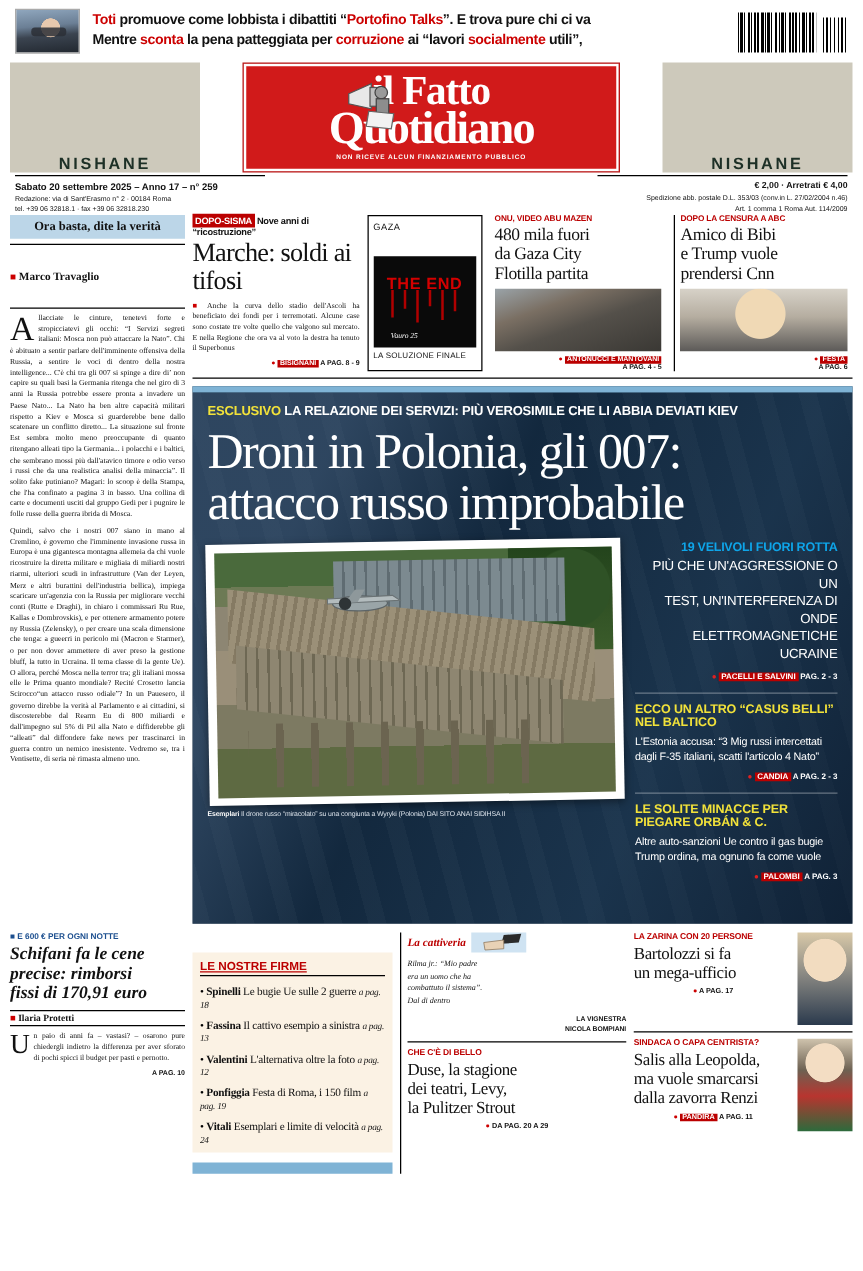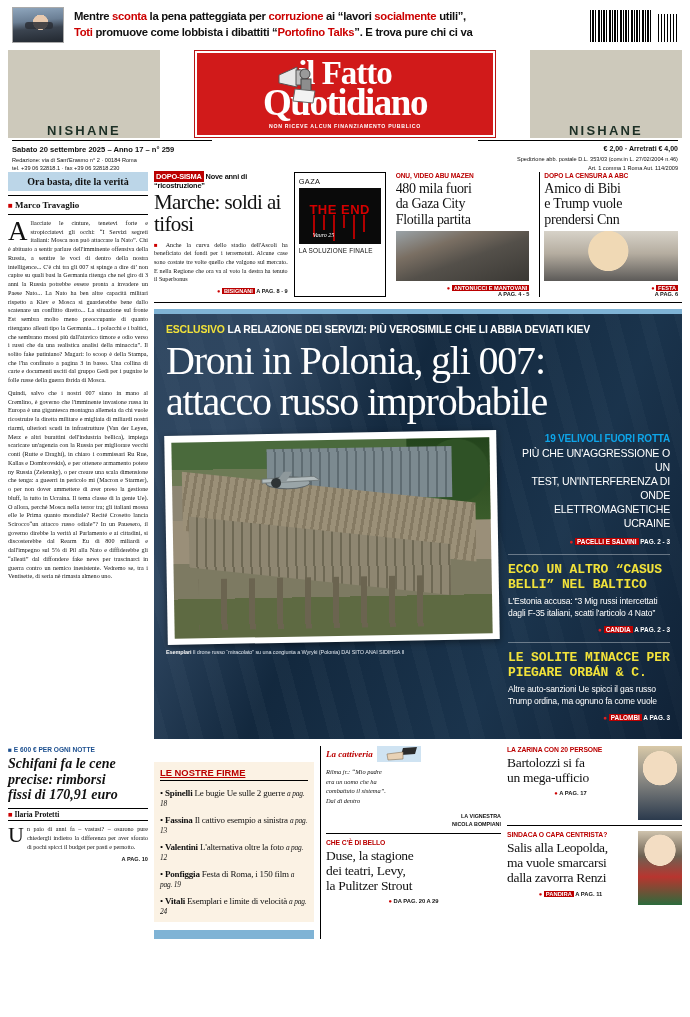--- a/index.html
+++ b/index.html
@@ -248,8 +248,8 @@
   <div class="topstrip">
     <div class="toti-photo"></div>
     <div class="strip-text">
+      <div id="strip2"><span class="red">Toti</span><span> promuove come lobbista i dibattiti “</span><span class="red">Portofino Talks</span><span>”. E trova pure chi ci va</span></div>
       <div id="strip1"><span>Mentre </span><span class="red">sconta</span><span> la pena patteggiata per </span><span class="red">corruzione</span><span> ai “lavori </span><span class="red">socialmente</span><span> utili”,</span></div>
-      <div id="strip2"><span class="red">Toti</span><span> promuove come lobbista i dibattiti “</span><span class="red">Portofino Talks</span><span>”. E trova pure chi ci va</span></div>
     </div>
     <div class="barcode">
       <div class="bc"></div>

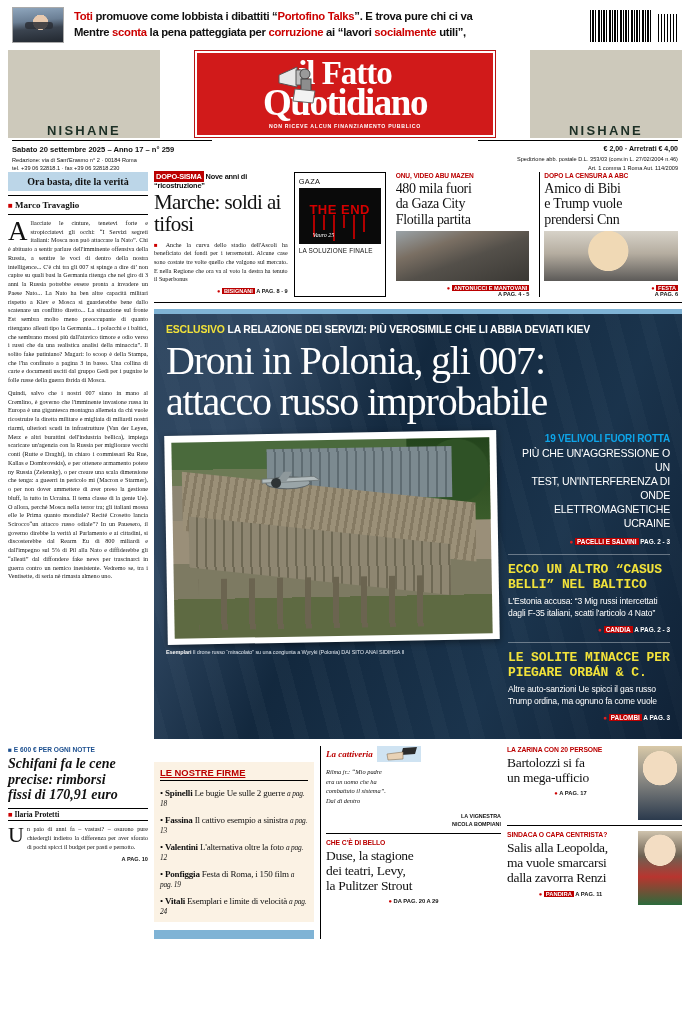--- a/index.html
+++ b/index.html
@@ -109,7 +109,7 @@
 
   .gaza-box { flex: 0 0 92px; border: 1px solid #000; padding: 4px; }
   .gaza-lbl { font-family: "Liberation Sans", sans-serif; font-size: 7.4px; letter-spacing: .4px;
-    margin-bottom: 2px; }
+    margin-bottom: 19px; }
   .gaza-art { width: 100%; height: 56px; background: #0a0a0a; position: relative; overflow: hidden; }
   .gaza-art .theend { position: absolute; top: 14px; left: 0; right: 0; text-align: center;
     font-family: "Liberation Sans", sans-serif; font-weight: bold; font-size: 13px;

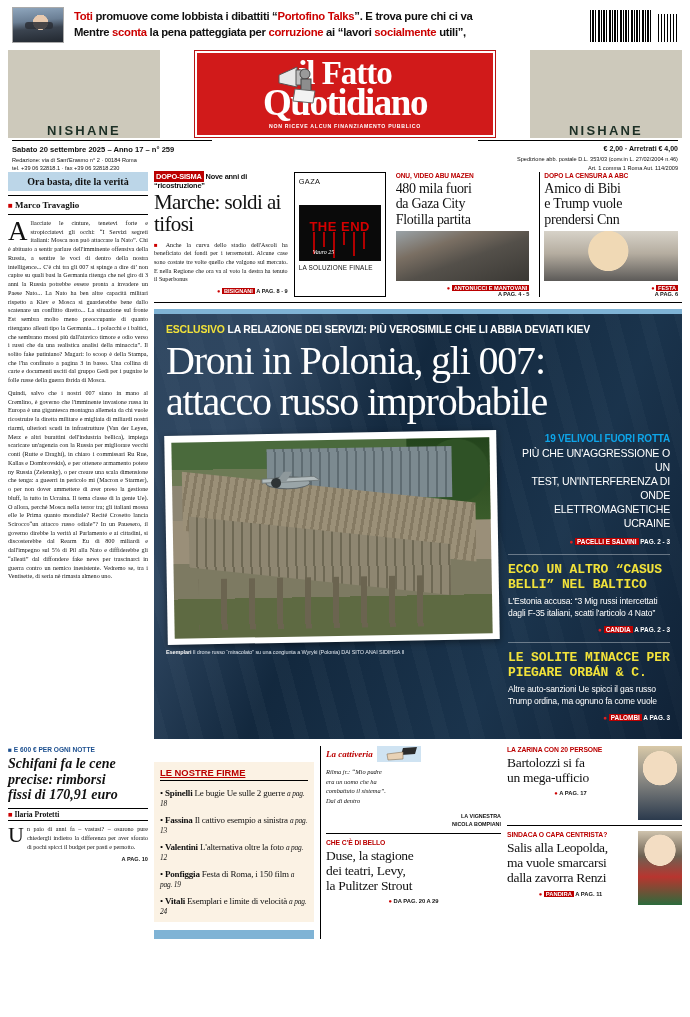--- a/index.html
+++ b/index.html
@@ -84,7 +84,7 @@
   .edit-head { background: #bcd6e8; text-align: center; font-family: "Liberation Serif", serif;
     font-weight: bold; font-size: 10px; padding: 4px 2px; margin-bottom: 4px; }
   .byline { border-top: 1.6px solid #000; border-bottom: 1.6px solid #000;
-    font-weight: bold; font-size: 9px; padding: 4px 0; margin-bottom: 4px;
+    font-weight: bold; font-size: 9px; padding: 20px 0; margin-bottom: 4px;
     font-family: "Liberation Serif", serif; }
   .byline .sq { color: #cc0000; font-size: 8px; }
   .edit-body { font-size: 6.15px; line-height: 1.42; text-align: justify; hyphens: auto; }

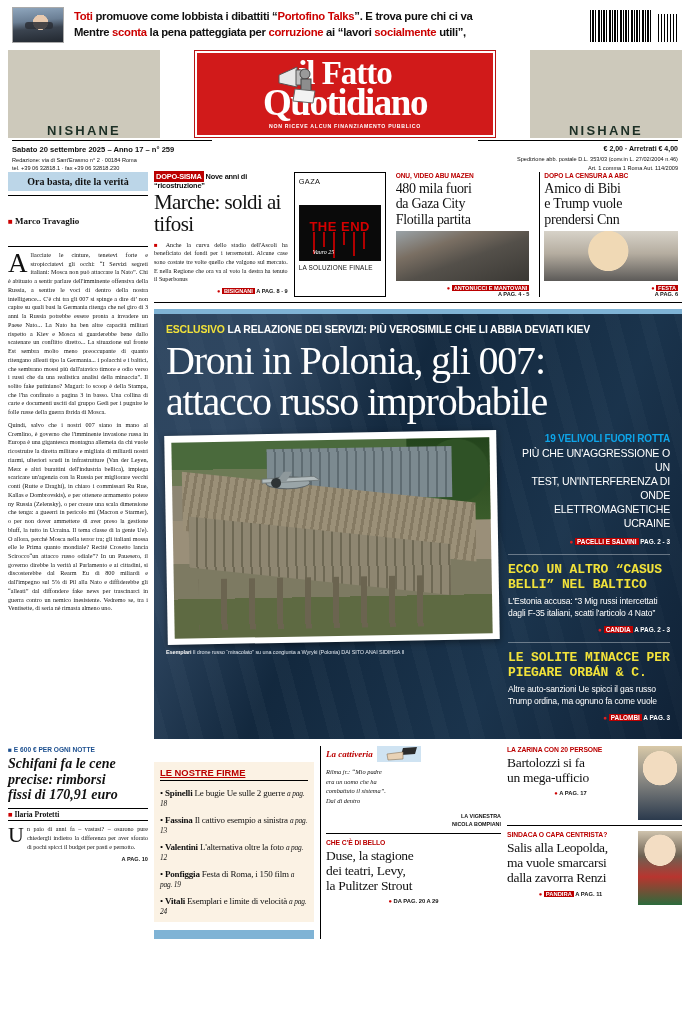--- a/index.html
+++ b/index.html
@@ -110,7 +110,7 @@
   .gaza-box { flex: 0 0 92px; border: 1px solid #000; padding: 4px; }
   .gaza-lbl { font-family: "Liberation Sans", sans-serif; font-size: 7.4px; letter-spacing: .4px;
     margin-bottom: 19px; }
-  .gaza-art { width: 100%; height: 56px; background: #0a0a0a; position: relative; overflow: hidden; }
+  .gaza-art { width: 100%; height: 73px; background: #0a0a0a; position: relative; overflow: hidden; }
   .gaza-art .theend { position: absolute; top: 14px; left: 0; right: 0; text-align: center;
     font-family: "Liberation Sans", sans-serif; font-weight: bold; font-size: 13px;
     color: #d40000; letter-spacing: .5px; }

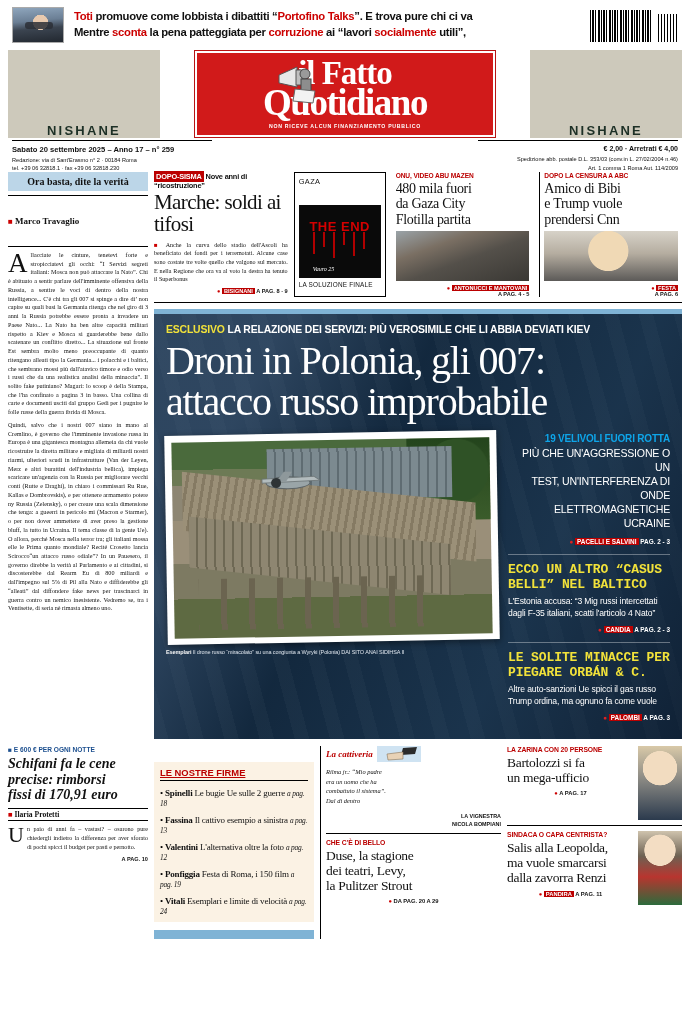--- a/index.html
+++ b/index.html
@@ -183,8 +183,8 @@
   .s-ref .dot { color: #e02020; }
   .s-ref .auth { background: #b00; padding: 0 2px; }
   .s-divider { height: 1px; background: rgba(255,255,255,.35); margin: 9px 0 7px; }
-  .s-kick { font-family: Liberation Mono, monospace; font-weight: bold; color: #f2e23a;
-    font-size: 13px; letter-spacing: -.1px; }
+  .s-kick { font-family: Liberation Sans, sans-serif; font-weight: bold; color: #f2e23a;
+    font-size: 10px; letter-spacing: -.1px; }
   .s-text { font-family: "Liberation Sans", sans-serif; font-size: 8.6px; line-height: 1.42;
     margin-top: 3px; letter-spacing: -.15px; }
 

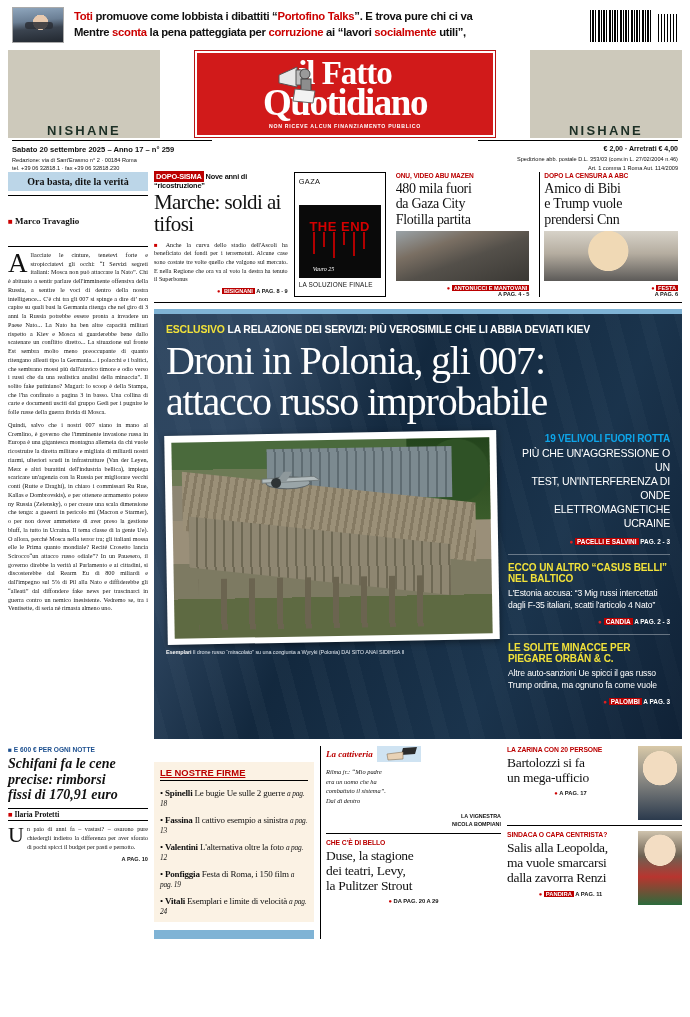--- a/index.html
+++ b/index.html
@@ -437,7 +437,7 @@
               <div class="s-divider"></div>
               <div class="s-kick">LE SOLITE MINACCE PER PIEGARE ORBÁN &amp; C.</div>
               <div class="s-text">
-                <div>Altre auto-sanzioni Ue spicci il gas russo</div>
+                <div>Altre auto-sanzioni Ue contro il gas bugie</div>
                 <div>Trump ordina, ma ognuno fa come vuole</div>
               </div>
               <div class="s-ref">

